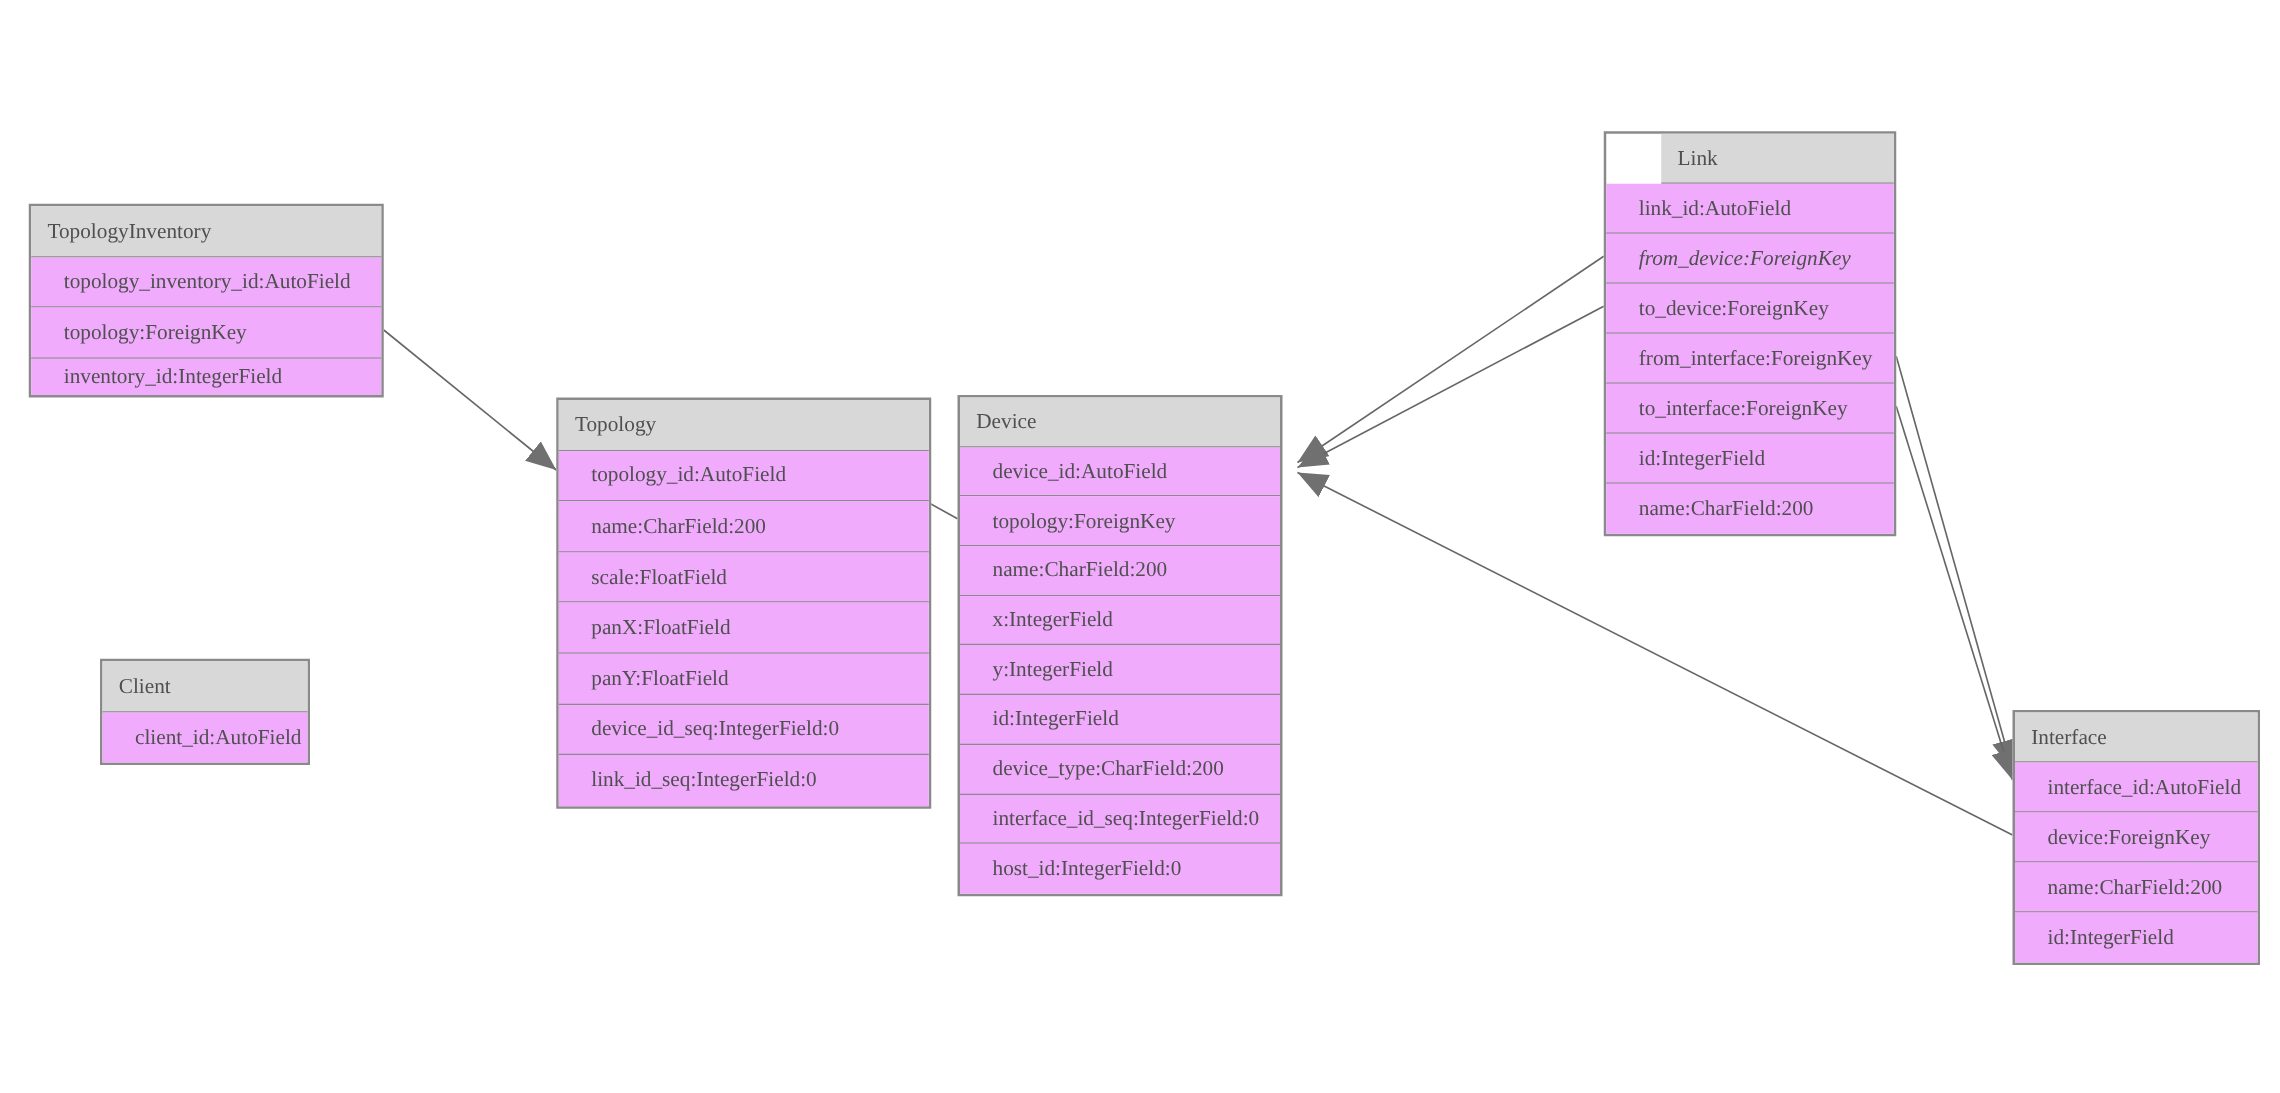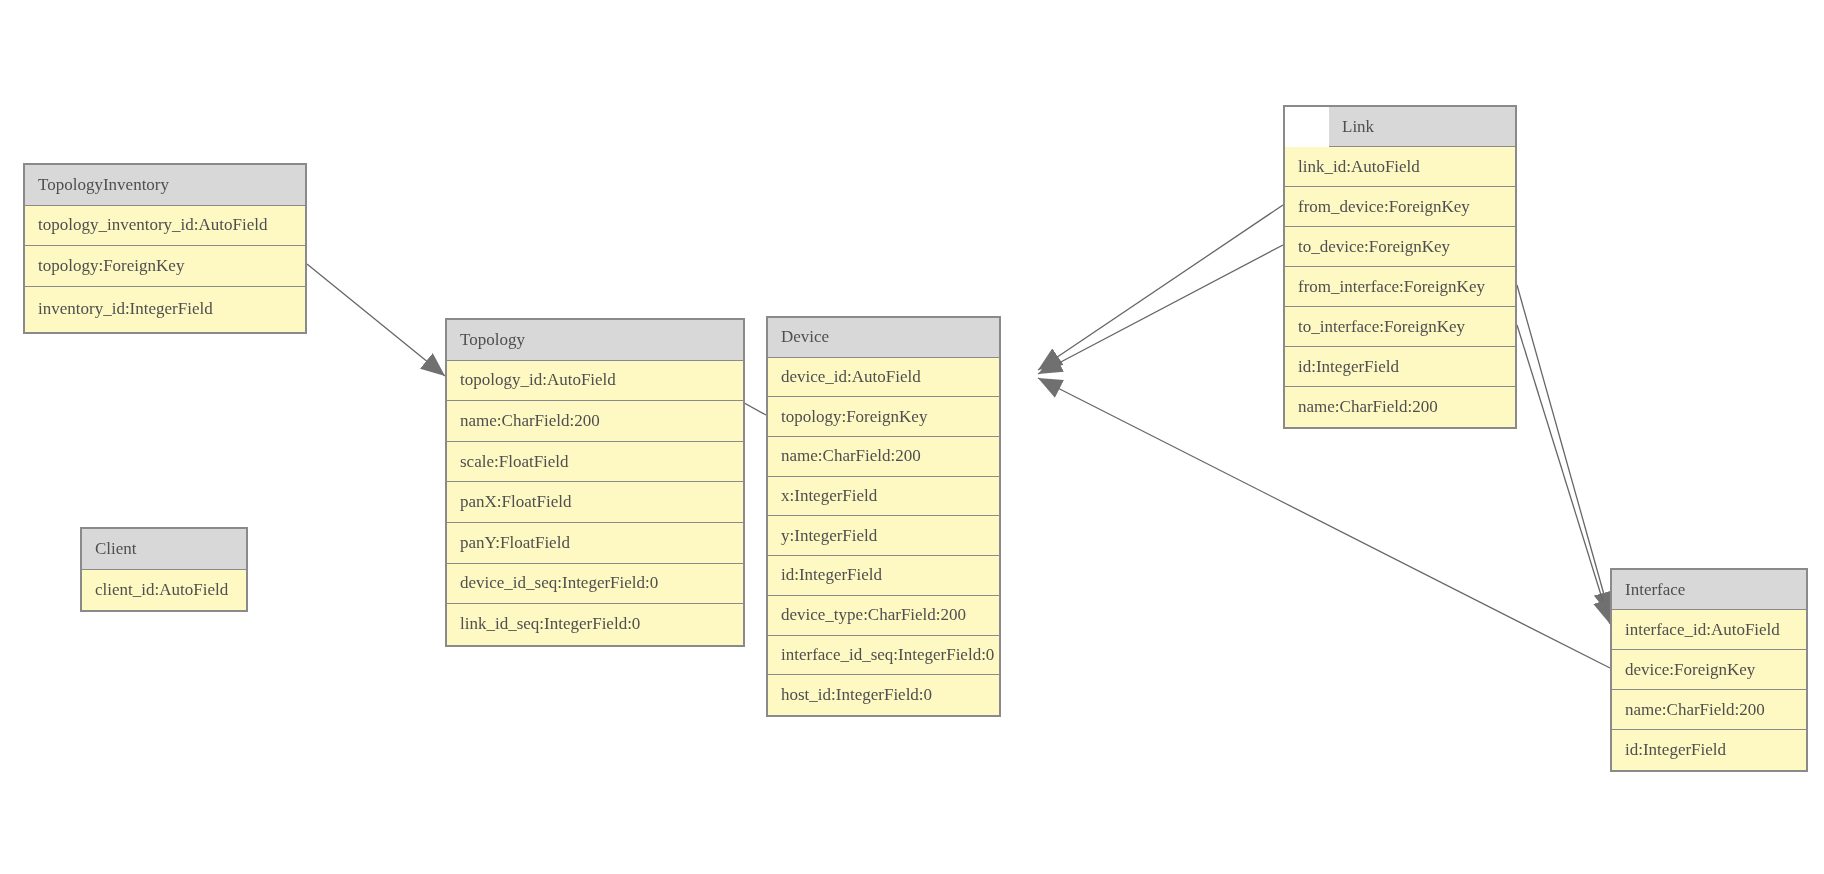--- a/index.html
+++ b/index.html
@@ -49,8 +49,8 @@
     box-sizing: border-box;
     display: flex;
     align-items: center;
-    padding-left: 13px;
-    background: #fef9c3;
+    padding-left: 26px;
+    background: #f0abfc;
     border-bottom: 1px solid var(--border, #8a8a8a);
   }
   .entity-row:last-child {

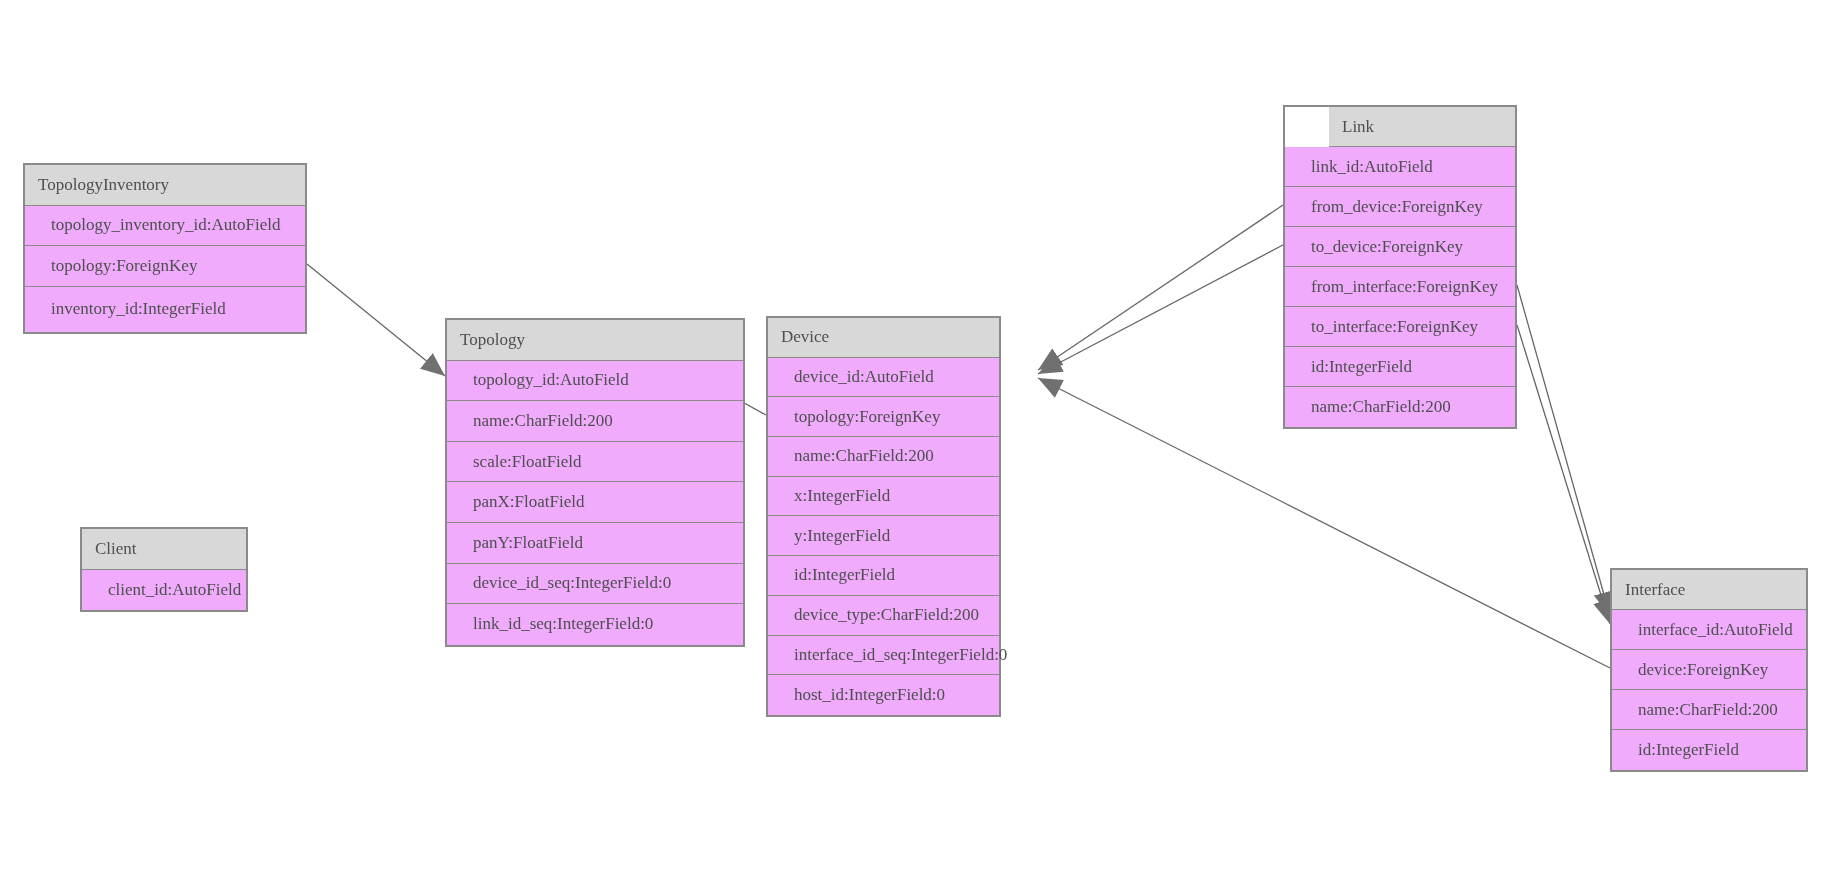--- a/index.html
+++ b/index.html
@@ -111,7 +111,7 @@
       <div class="entity" style="left: 1283px; top: 105px; width: 234px;">
         <div class="entity-header" style="height: 40px; margin-left: 44px;">Link</div>
         <div class="entity-row" style="height: 40px;">link_id:AutoField</div>
-        <div class="entity-row" style="height: 40px;">from_device:ForeignKey</div>
+        <div class="entity-row" style="height: 40px; font-style: italic;">from_device:ForeignKey</div>
         <div class="entity-row" style="height: 40px;">to_device:ForeignKey</div>
         <div class="entity-row" style="height: 40px;">from_interface:ForeignKey</div>
         <div class="entity-row" style="height: 40px;">to_interface:ForeignKey</div>

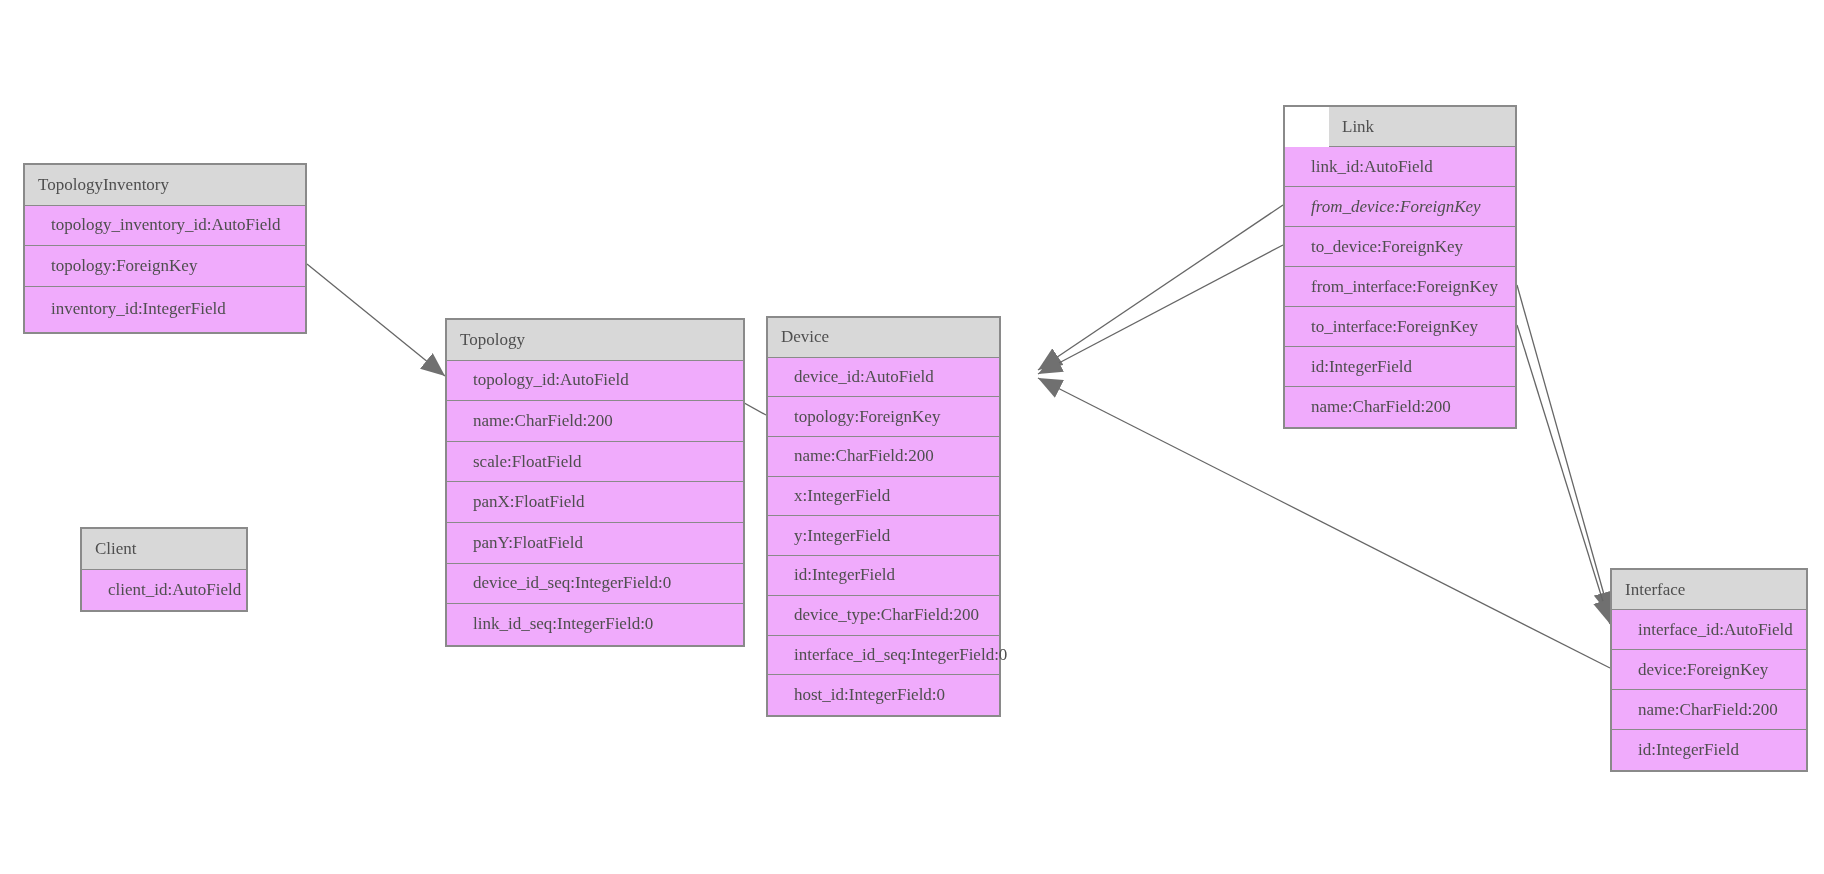--- a/index.html
+++ b/index.html
@@ -80,7 +80,7 @@
         <div class="entity-header" style="height: 40.5px;">TopologyInventory</div>
         <div class="entity-row" style="height: 40.5px;">topology_inventory_id:AutoField</div>
         <div class="entity-row" style="height: 40.5px;">topology:ForeignKey</div>
-        <div class="entity-row" style="height: 45px; font-family: Liberation Serif, serif;">inventory_id:IntegerField</div>
+        <div class="entity-row" style="height: 29px; font-family: Liberation Serif, serif;">inventory_id:IntegerField</div>
       </div>
       <div class="entity" style="left: 445px; top: 318px; width: 300px;">
         <div class="entity-header" style="height: 40.6px;">Topology</div>

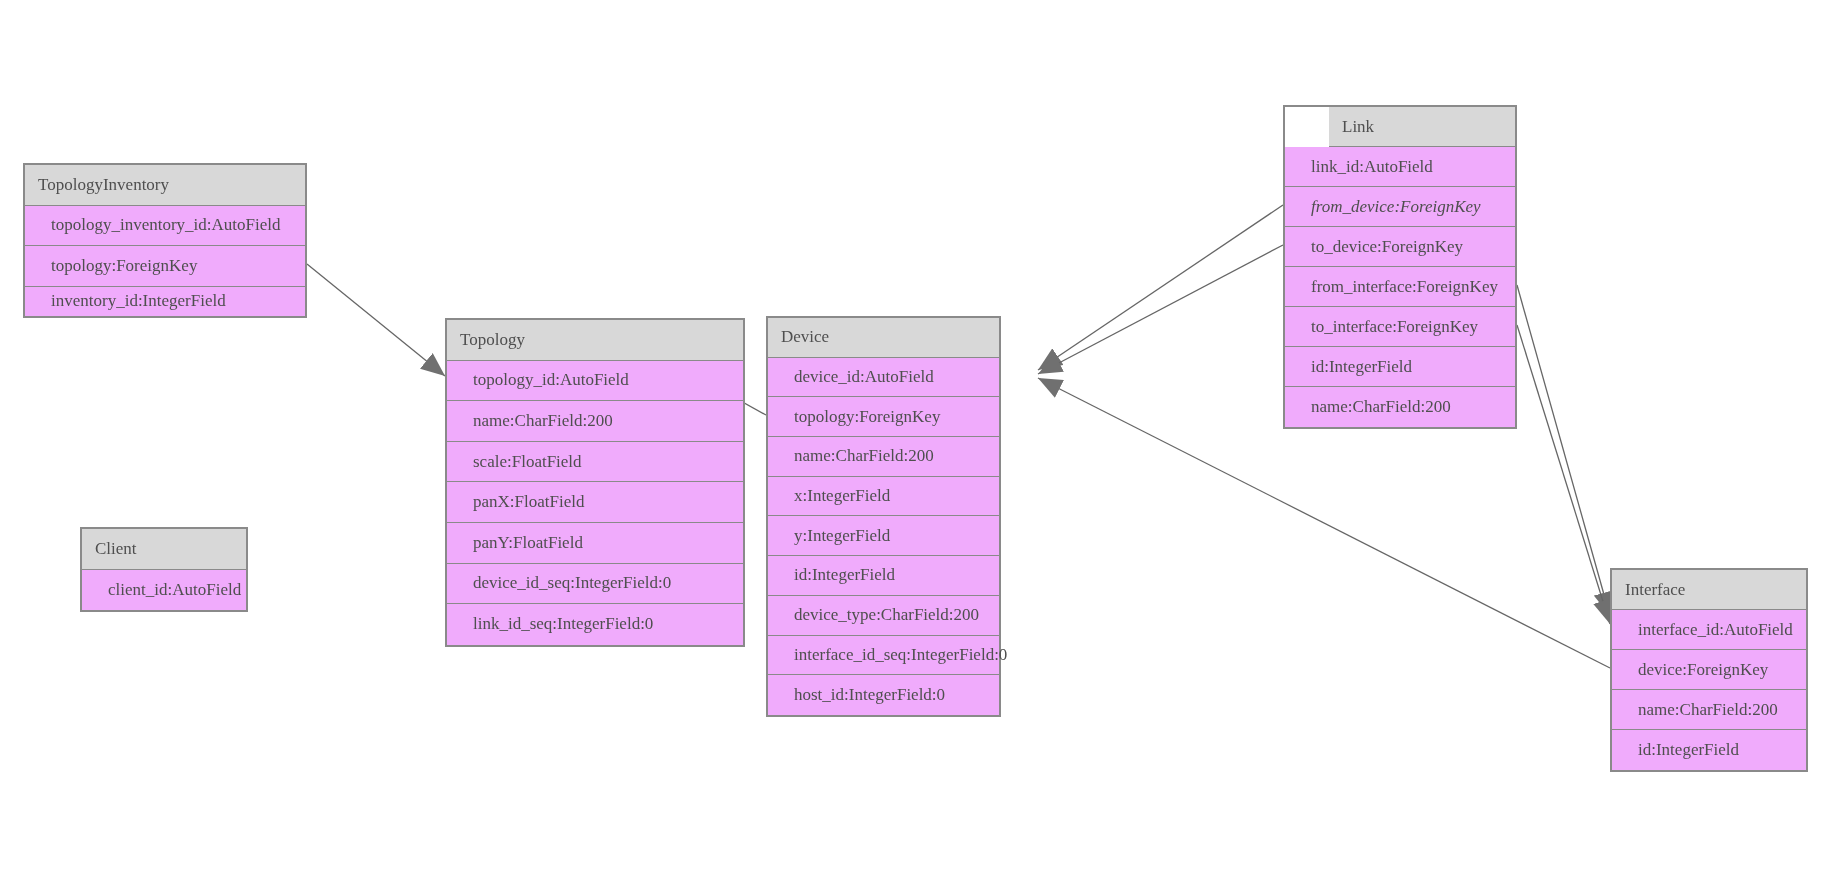--- a/index.html
+++ b/index.html
@@ -96,7 +96,7 @@
         <div class="entity-header" style="height: 40.5px;">Client</div>
         <div class="entity-row" style="height: 40.5px;">client_id:AutoField</div>
       </div>
-      <div class="entity" style="left: 766px; top: 316px; width: 235px;">
+      <div class="entity" style="left: 766px; top: 316px; width: 260px;">
         <div class="entity-header" style="height: 39.7px;">Device</div>
         <div class="entity-row" style="height: 39.7px;">device_id:AutoField</div>
         <div class="entity-row" style="height: 39.7px;">topology:ForeignKey</div>

